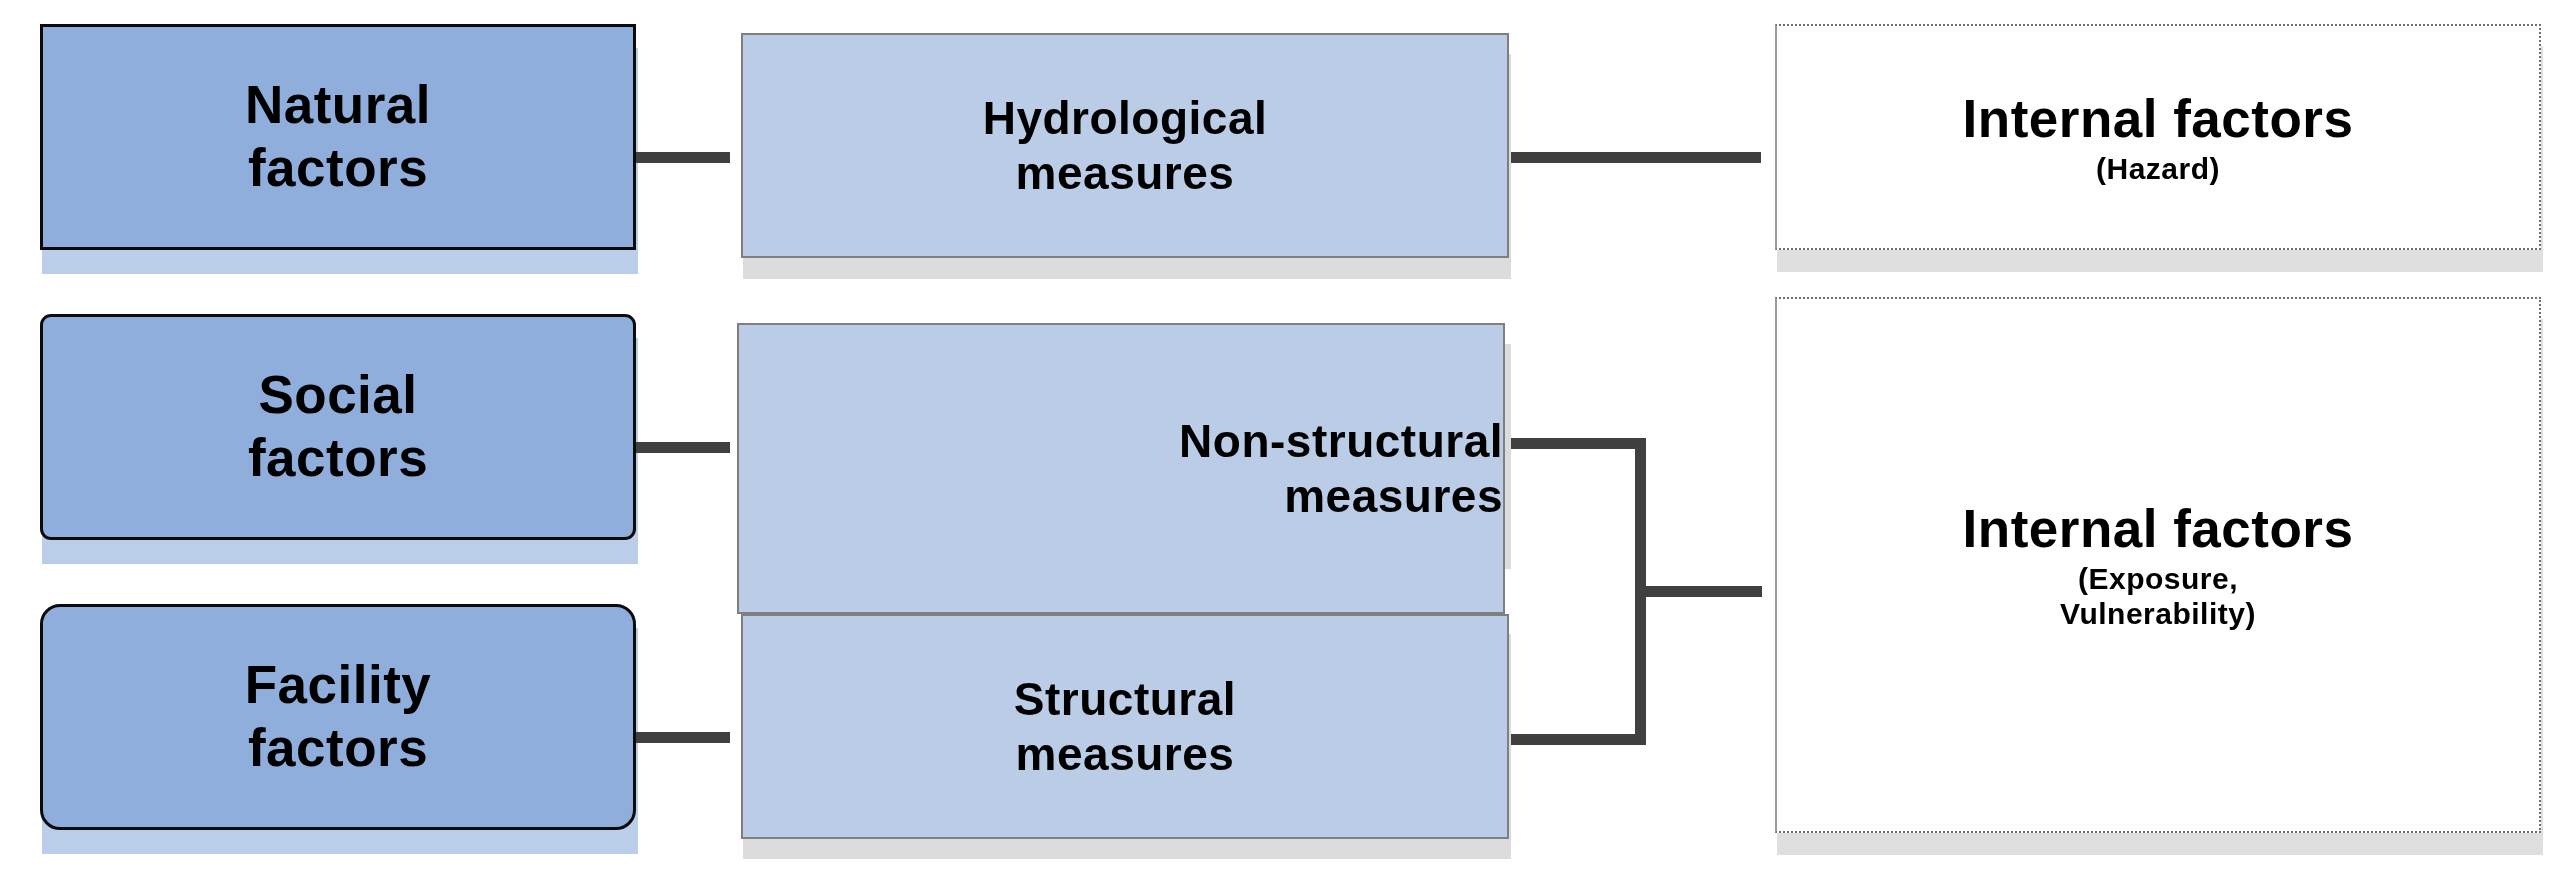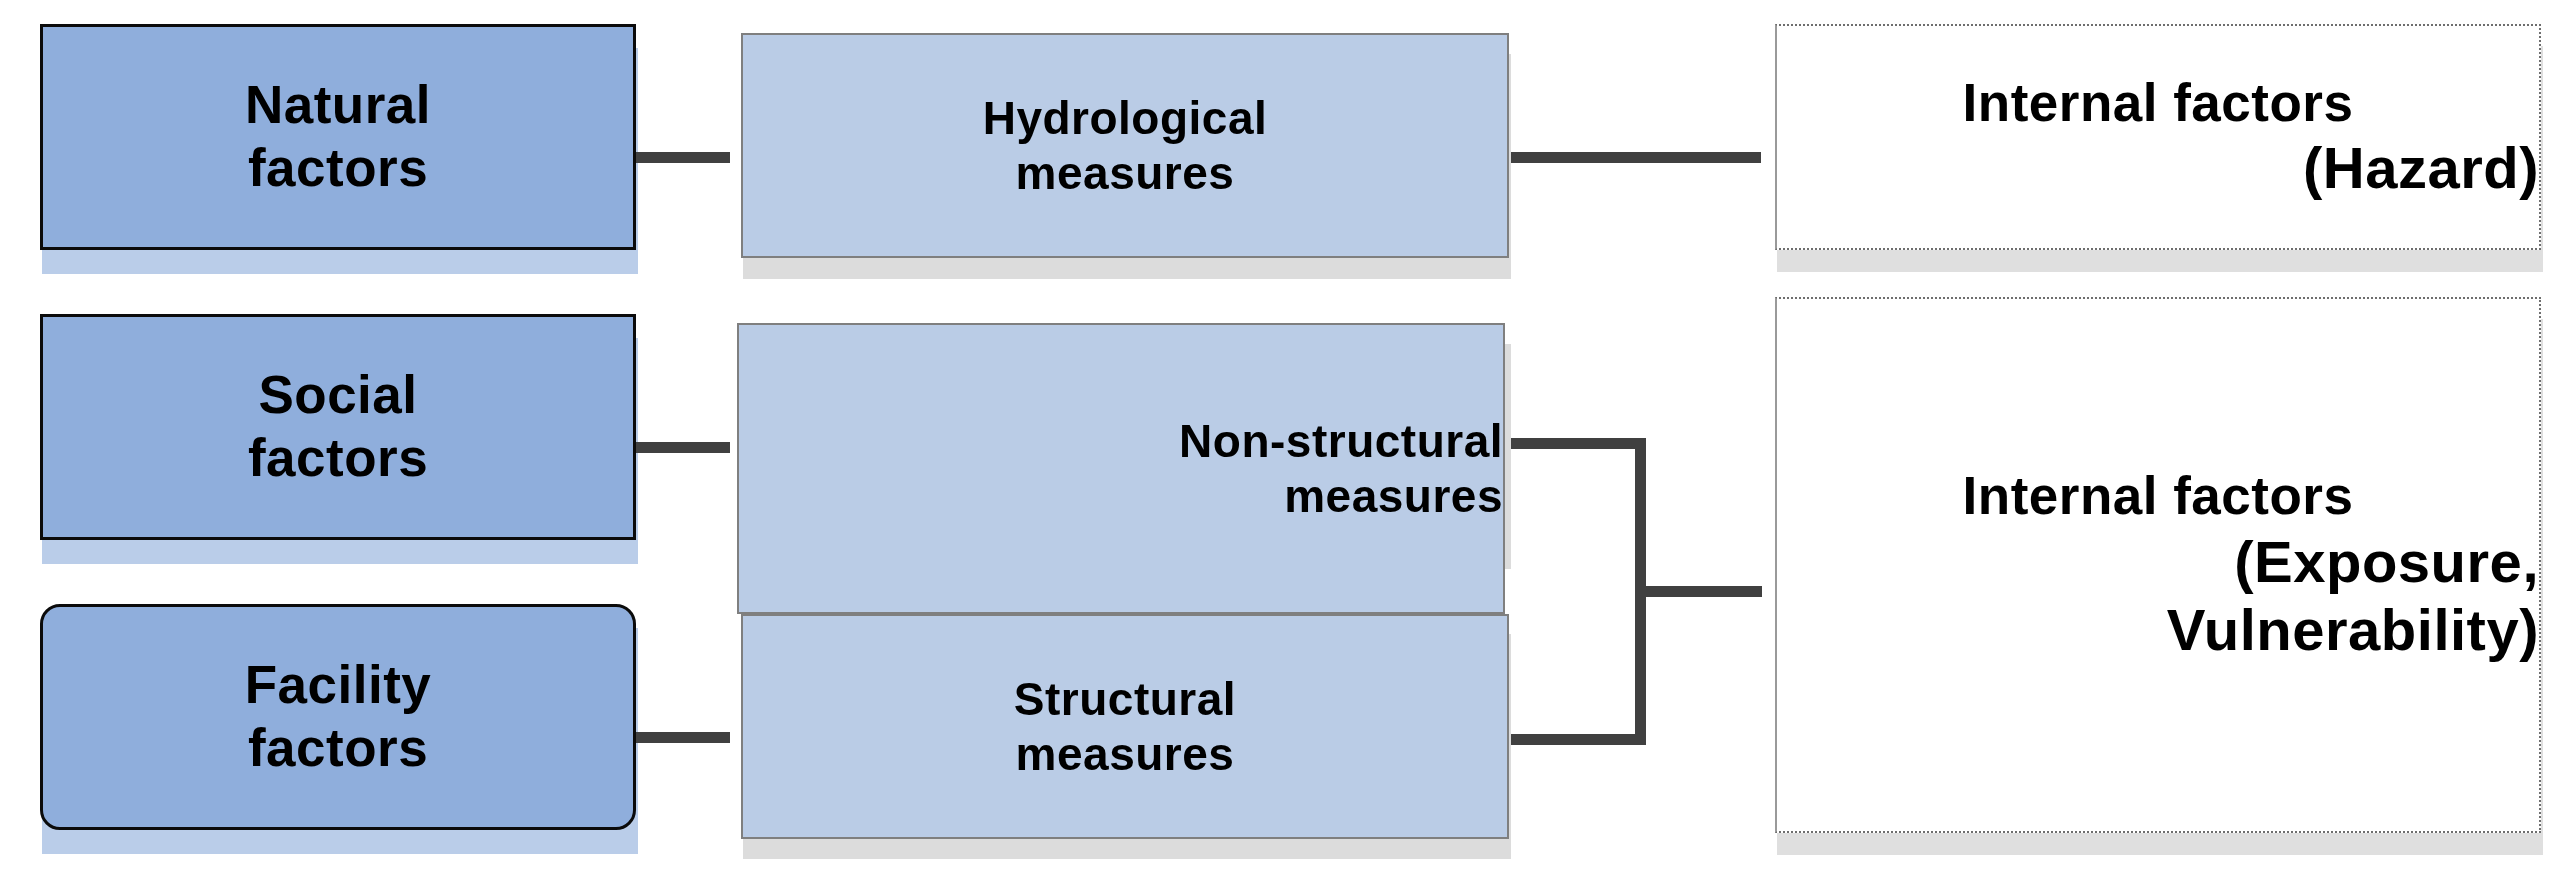--- a/index.html
+++ b/index.html
@@ -78,9 +78,8 @@
     background: #DFDFDF;
   }
   .outcome .label .sub {
-    font-size: 58px;
+    font-size: 30px;
     display: block;
-    text-align: right;
   }
 
   

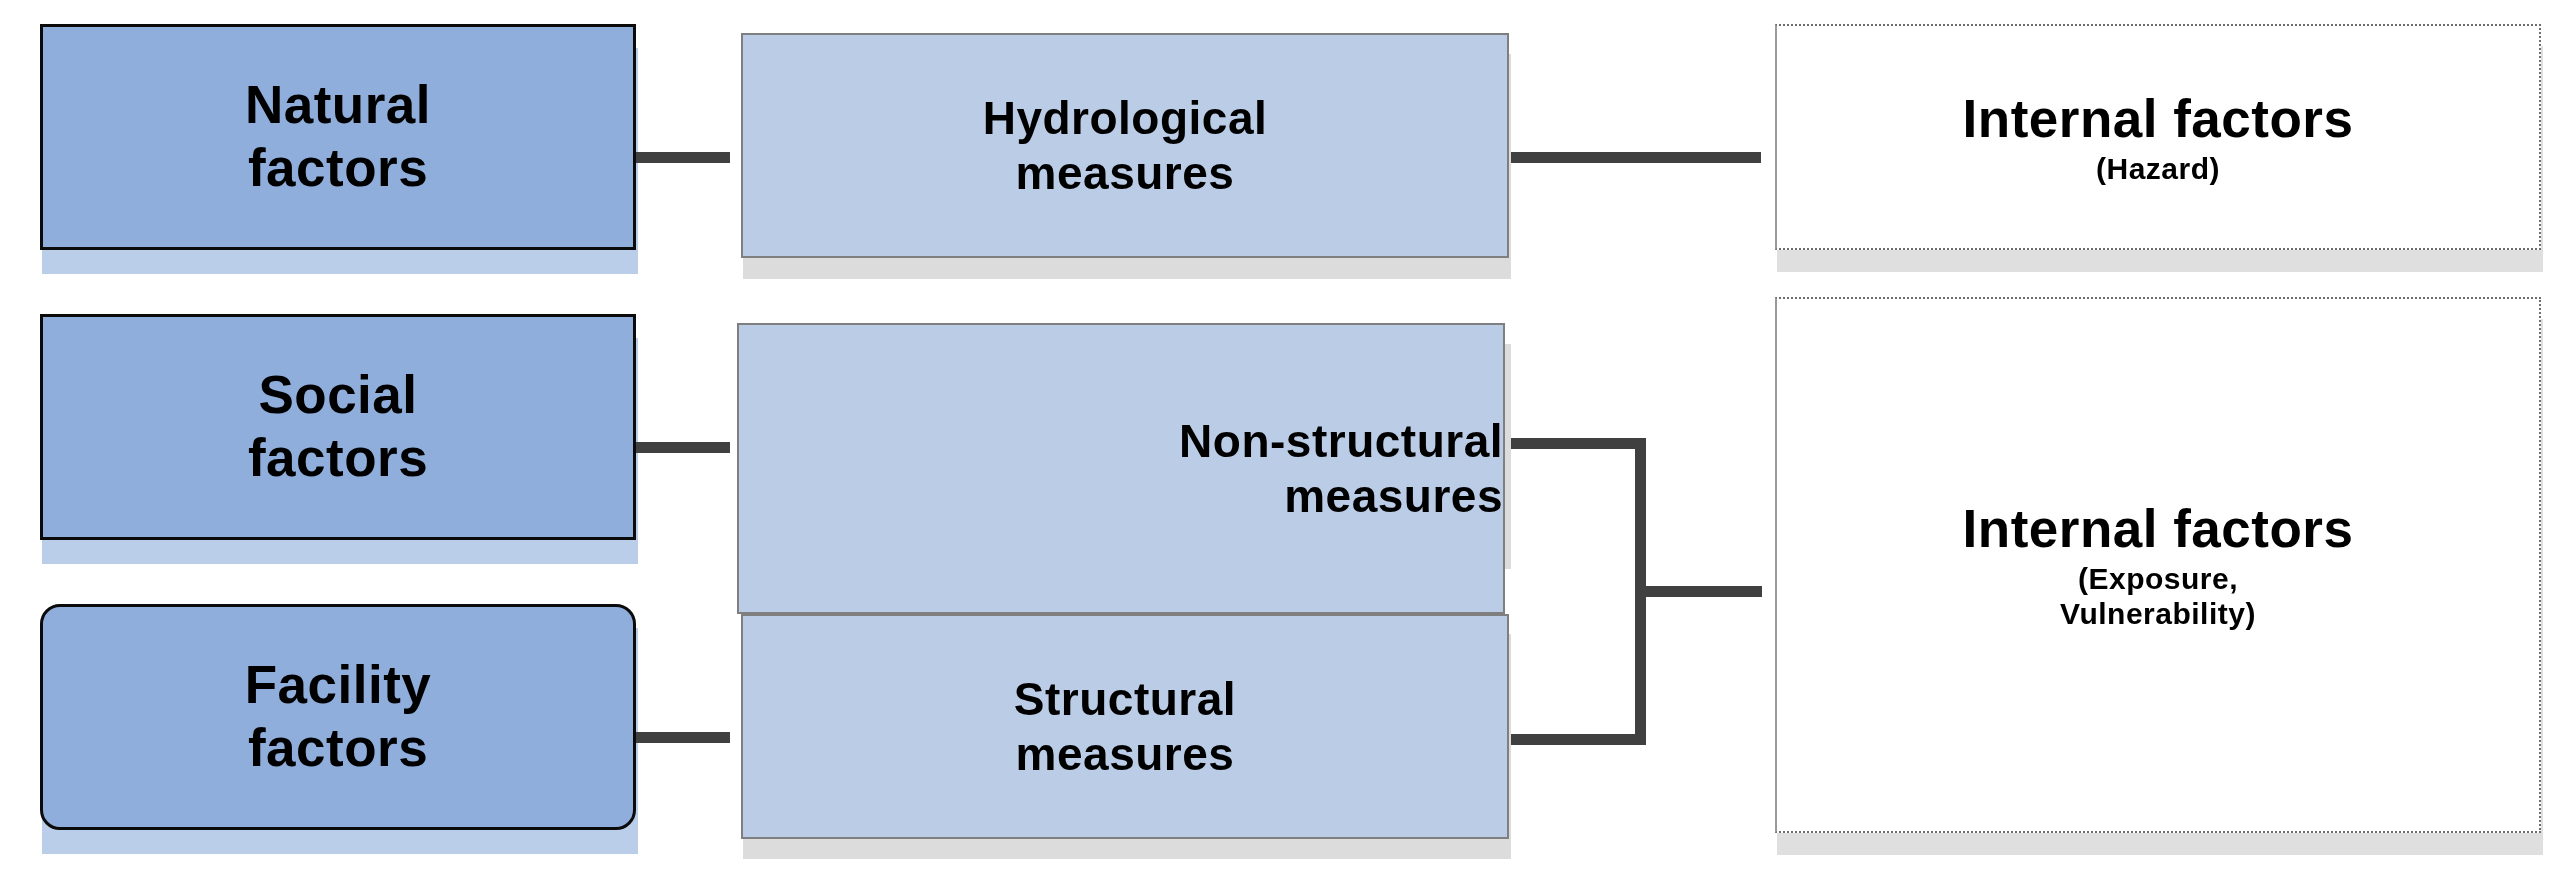--- a/index.html
+++ b/index.html
@@ -114,7 +114,7 @@
   </div>
 
   <div class="shadow factor-shadow" style="left:42px; top:338px; width:596px; height:226px;"></div>
-  <div class="node factor" style="left:23px; top:314px; width:596px; height:226px;">
+  <div class="node factor" style="left:23px; top:314px; width:596px; height:226px;border-radius:11px;">
     <span class="label">Social
 factors</span>
   </div>

